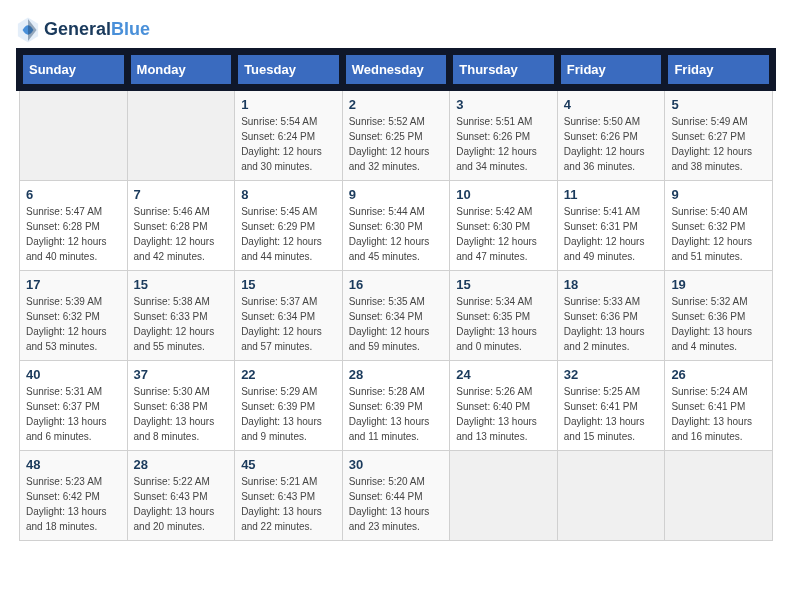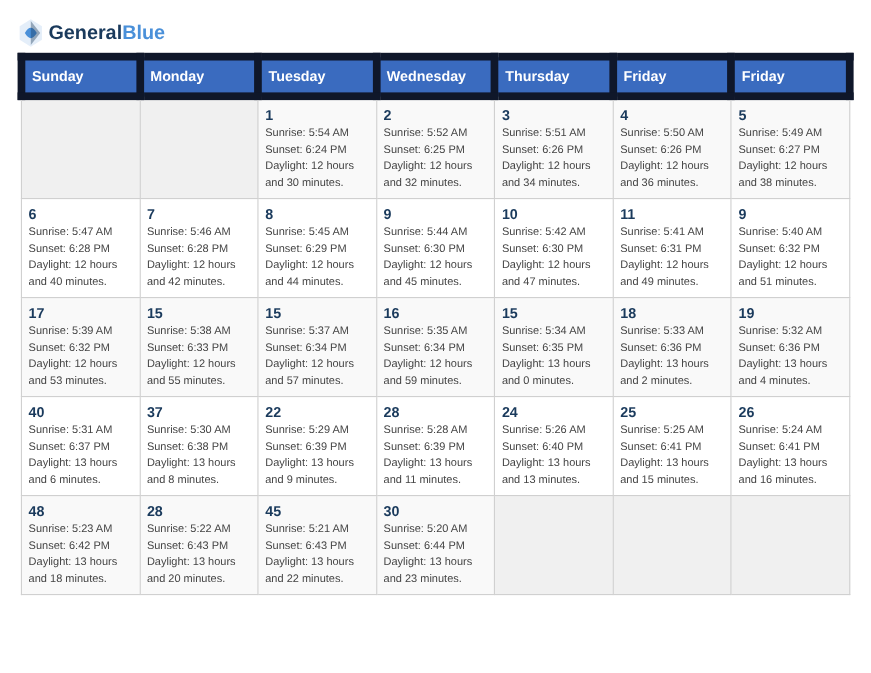--- a/index.html
+++ b/index.html
@@ -227,7 +227,7 @@
         <span class="day-info">Sunrise: 5:26 AM<br>Sunset: 6:40 PM<br>Daylight: 13 hours and 13 minutes.</span>
       </td>
         <td>
-        <span class="day-num">25</span>
+        <span class="day-num">32</span>
         <span class="day-info">Sunrise: 5:25 AM<br>Sunset: 6:41 PM<br>Daylight: 13 hours and 15 minutes.</span>
       </td>
         <td>

